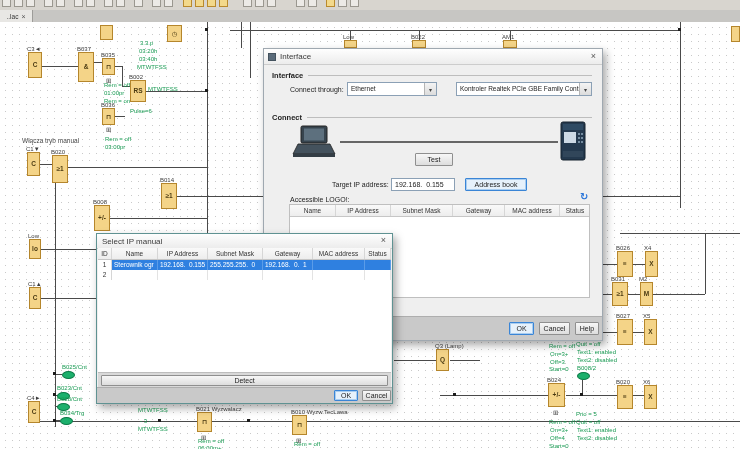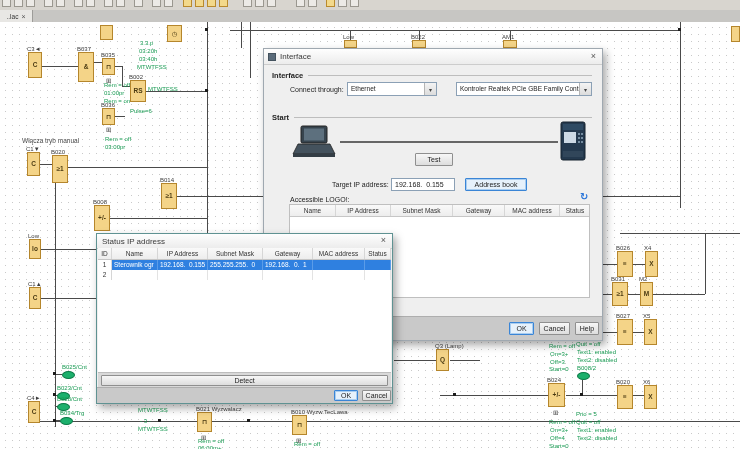--- a/index.html
+++ b/index.html
@@ -343,7 +343,7 @@
     </div>
 
     <div class="grp" style="top:64px">
-      <span class="grp-label">Start</span>
+      <span class="grp-label">Connect</span>
       <span class="grp-line"></span>
     </div>
 

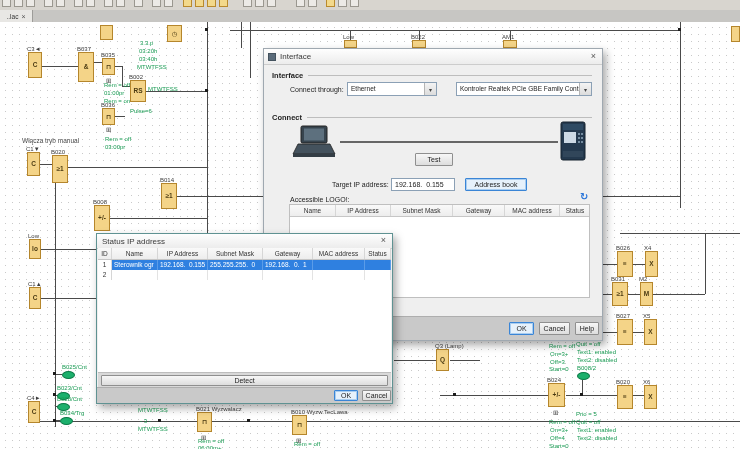--- a/index.html
+++ b/index.html
@@ -410,7 +410,7 @@
 
   <div class="dlg dlg-select">
     <div class="dlg-title" style="height:14px">
-      <span class="dlg-title-text" style="margin-left:5px">Status IP address</span>
+      <span class="dlg-title-text" style="margin-left:5px">Select IP manual</span>
       <span class="dlg-close" style="top:1px">×</span>
     </div>
 

